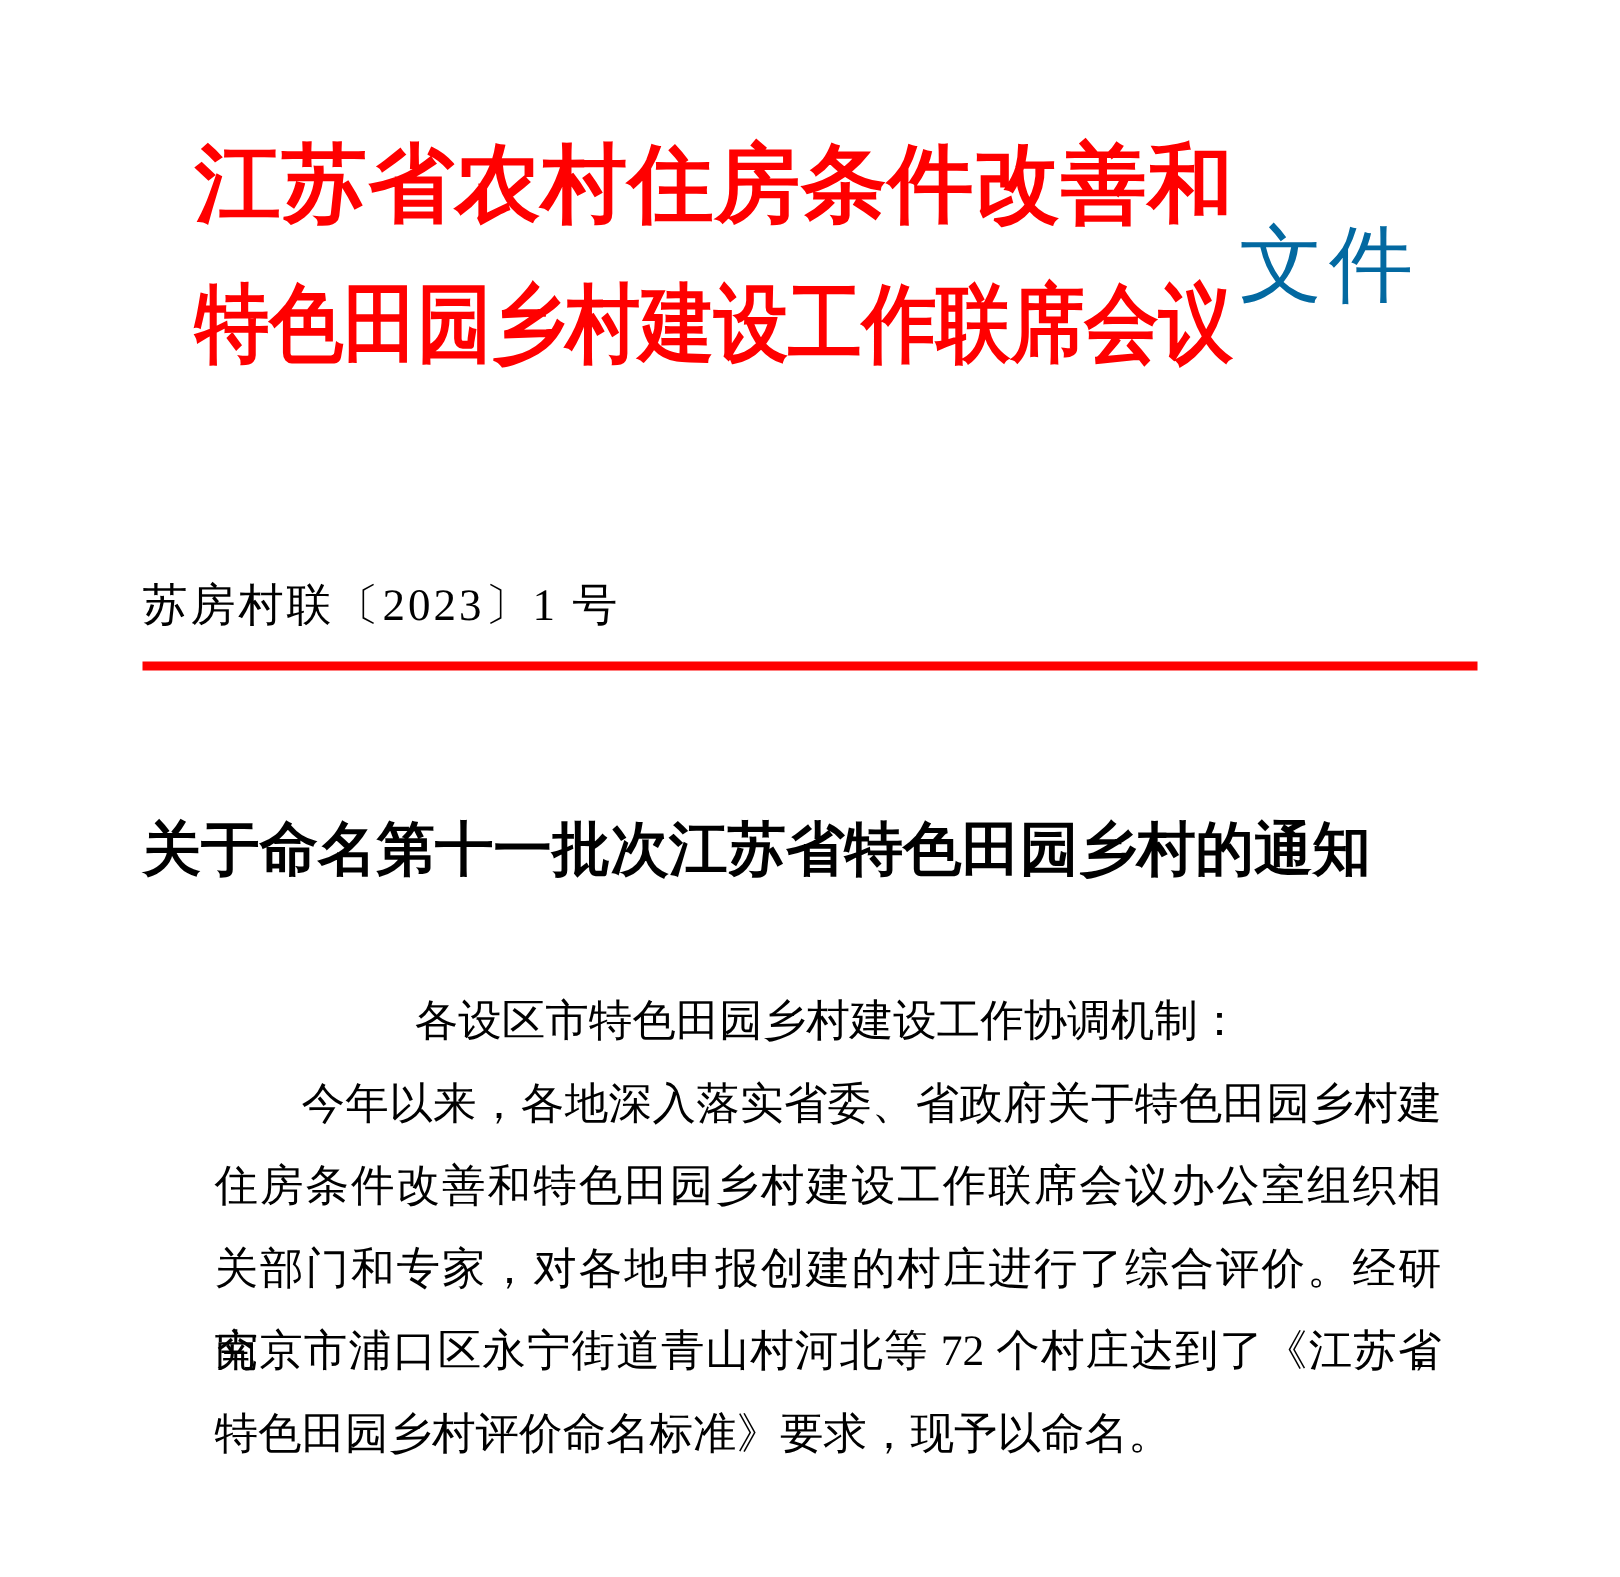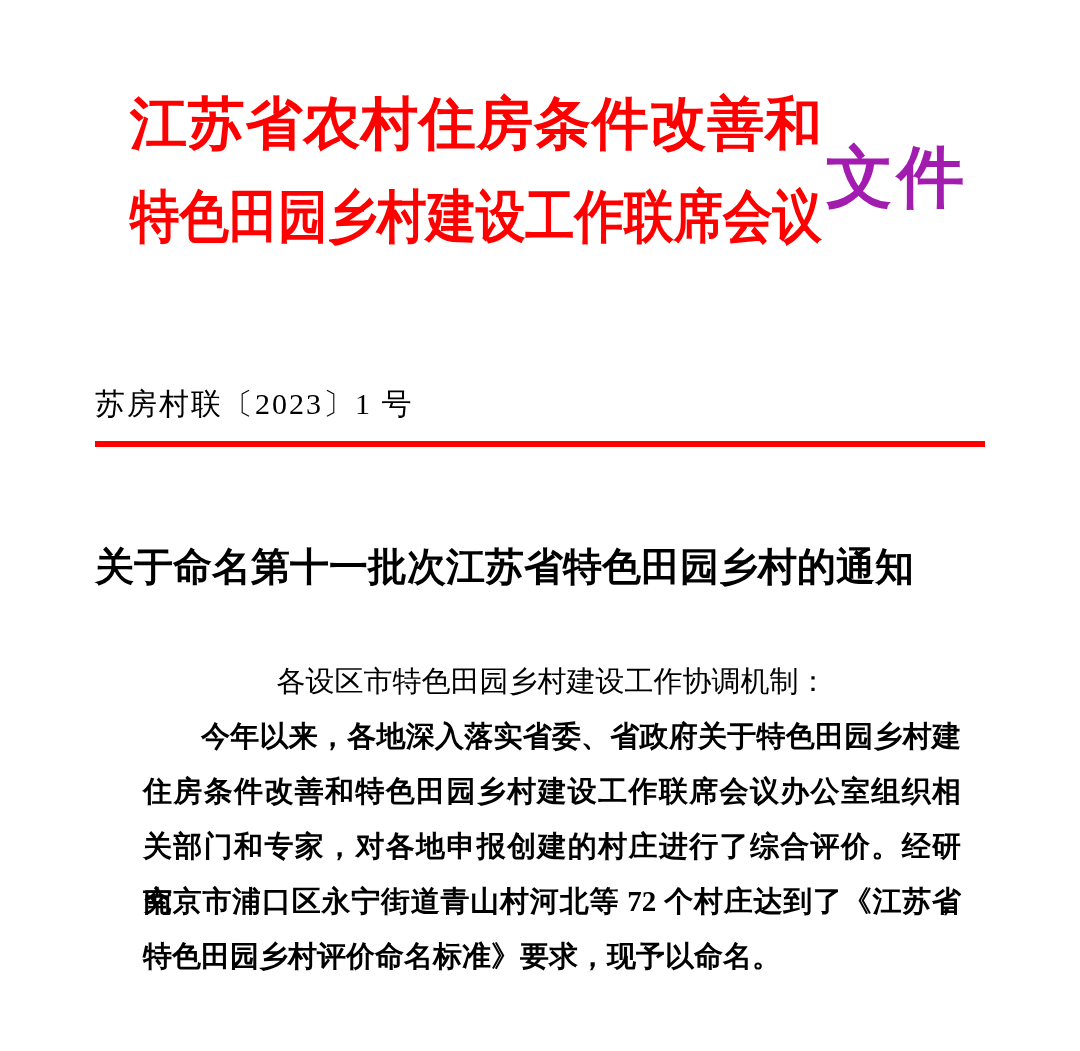--- a/index.html
+++ b/index.html
@@ -48,9 +48,9 @@
     position: absolute;
     top: 92px;
     left: 826px;
-    color: #a21caf;
-    font-weight: bold;
-    font-size: 67px;
+    color: #0369a1;
+    font-weight: normal;
+    font-size: 56px;
     line-height: 100px;
     letter-spacing: 4px;
     white-space: nowrap;

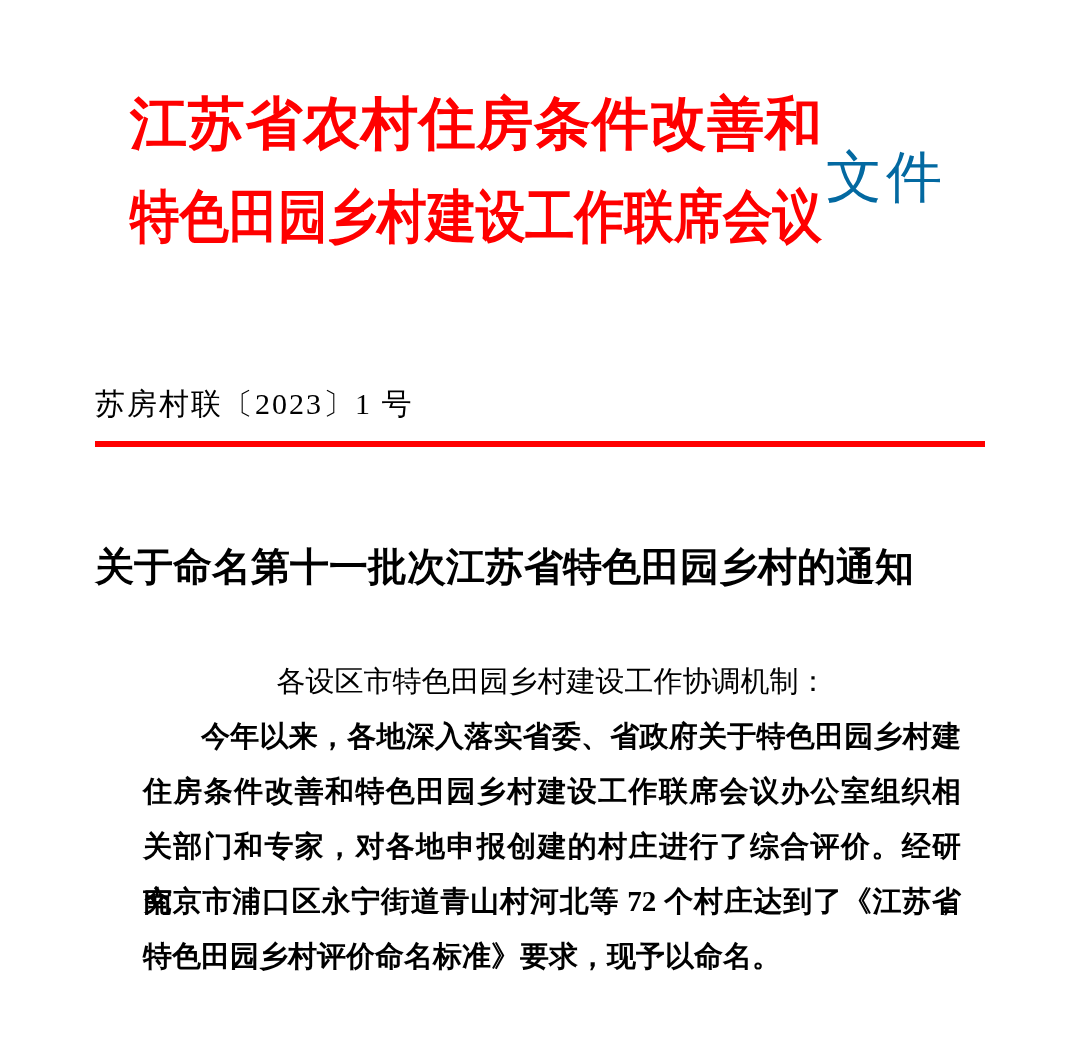--- a/index.html
+++ b/index.html
@@ -106,7 +106,6 @@
     width: 818px;
     font-size: 29px;
     line-height: 55px;
-    font-weight: bold;
   }
   .body-line {
     height: 55px;

